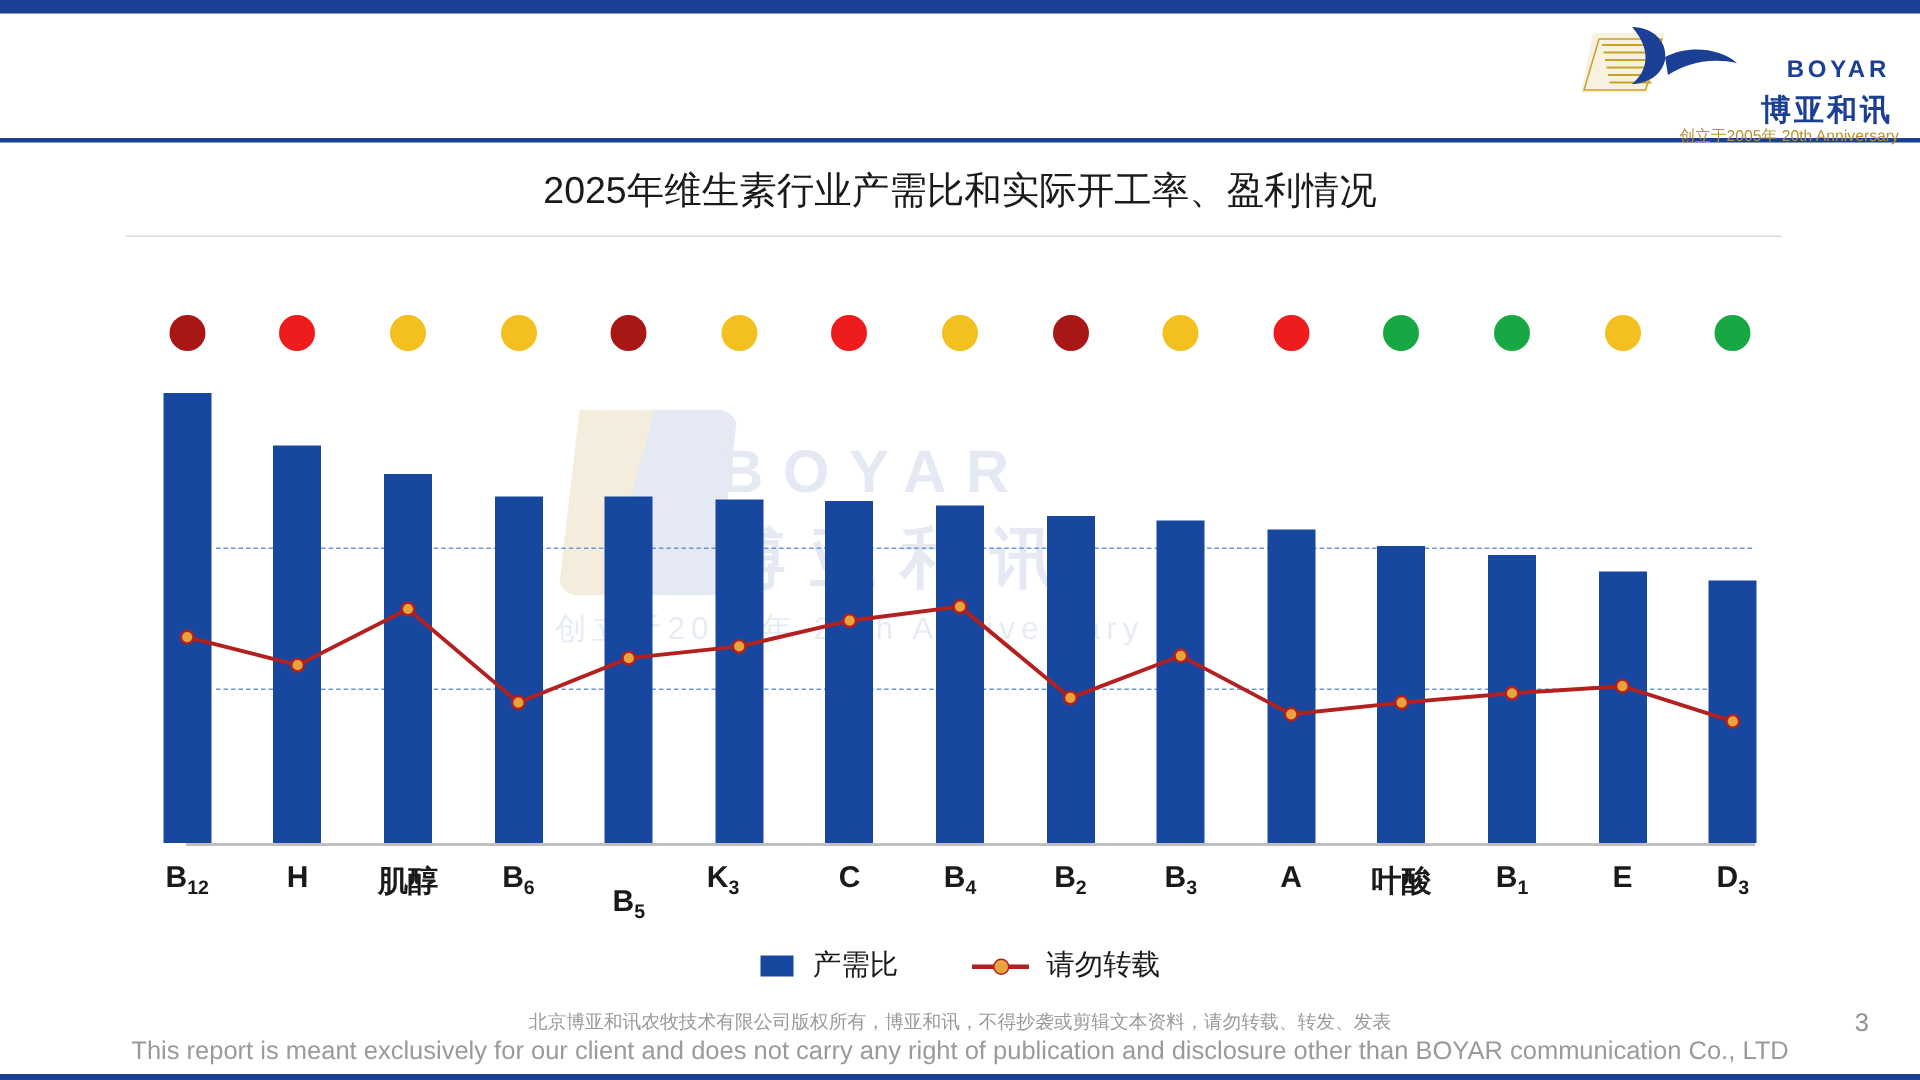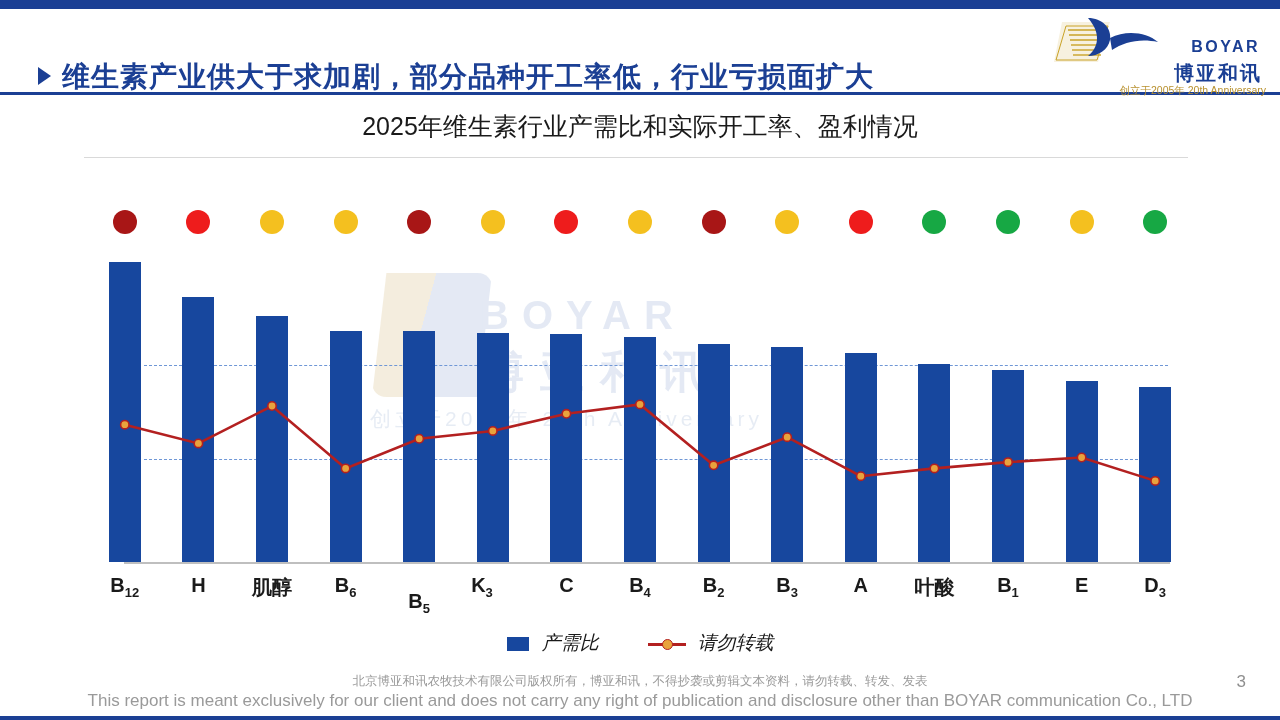--- a/index.html
+++ b/index.html
@@ -241,10 +241,6 @@
 
   <div class="top-rule"></div>
 
-  <div class="title-row">
-    <div class="title-arrow"></div>
-    <div class="slide-title">维生素产业供大于求加剧，部分品种开工率低，行业亏损面扩大</div>
-  </div>
   <div class="header-rule"></div>
 
   <div class="logo">

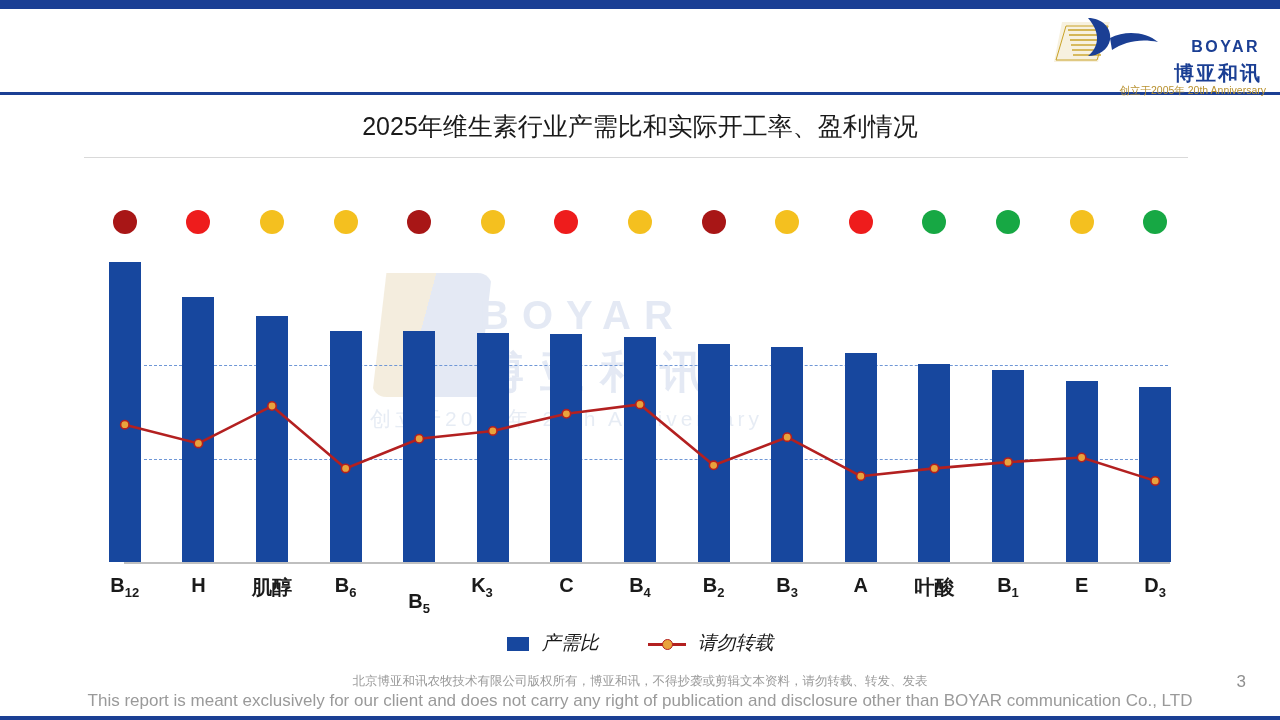--- a/index.html
+++ b/index.html
@@ -187,7 +187,6 @@
     display: inline-block;
     margin: 0 22px;
     vertical-align: middle;
-    font-style: italic;
   }
   .legend-swatch-bar {
     display: inline-block;

